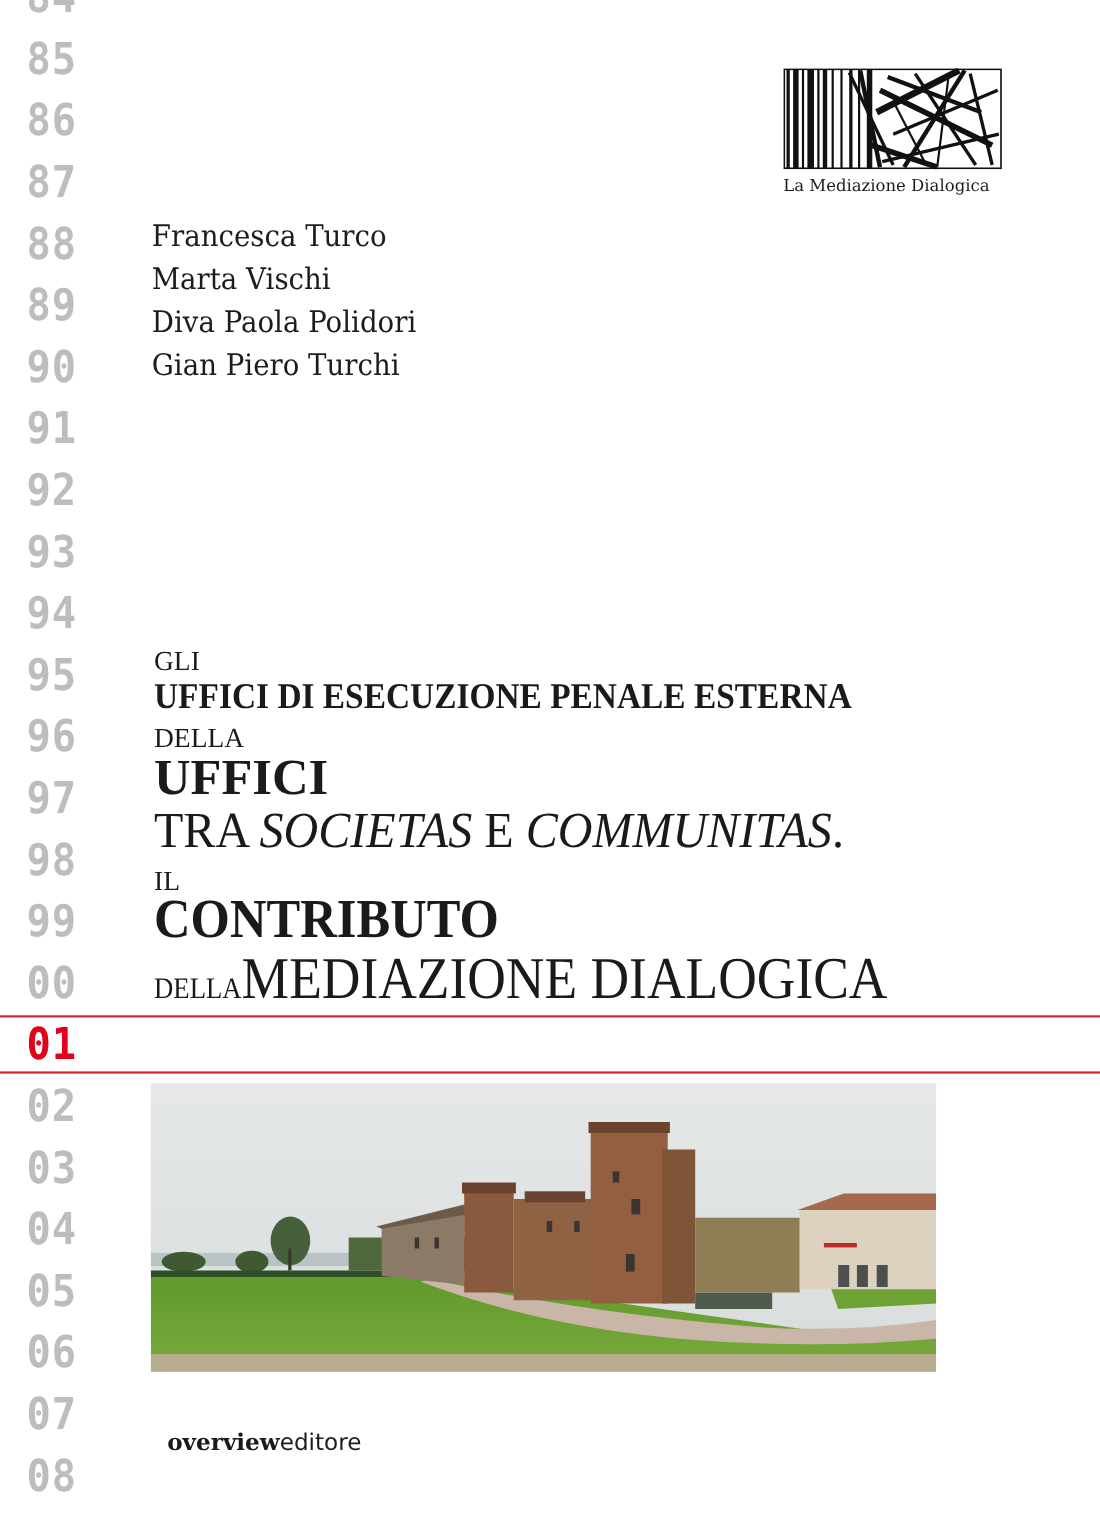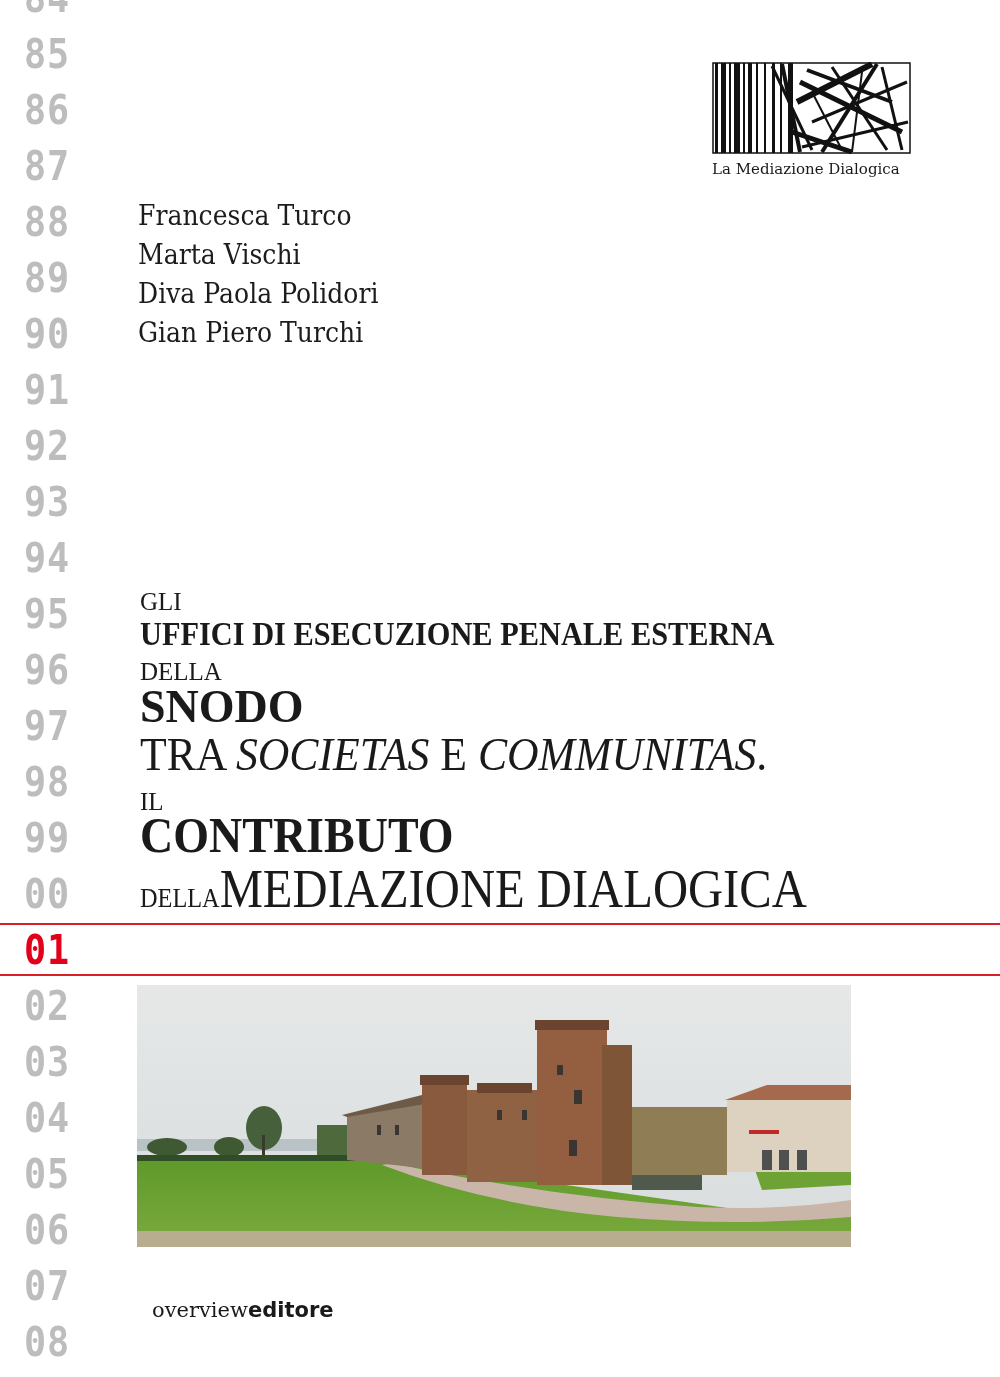--- a/index.html
+++ b/index.html
@@ -127,7 +127,7 @@
   <div class="l1">GLI</div>
   <div class="l2">UFFICI DI ESECUZIONE PENALE ESTERNA</div>
   <div class="l3">DELLA</div>
-  <div class="l4">SNODO</div>
+  <div class="l4">UFFICI</div>
   <div class="l5"><span>TRA </span><i>SOCIETAS</i><span> E </span><i>COMMUNITAS</i><span>.</span></div>
   <div class="l6">IL</div>
   <div class="l7">CONTRIBUTO</div>

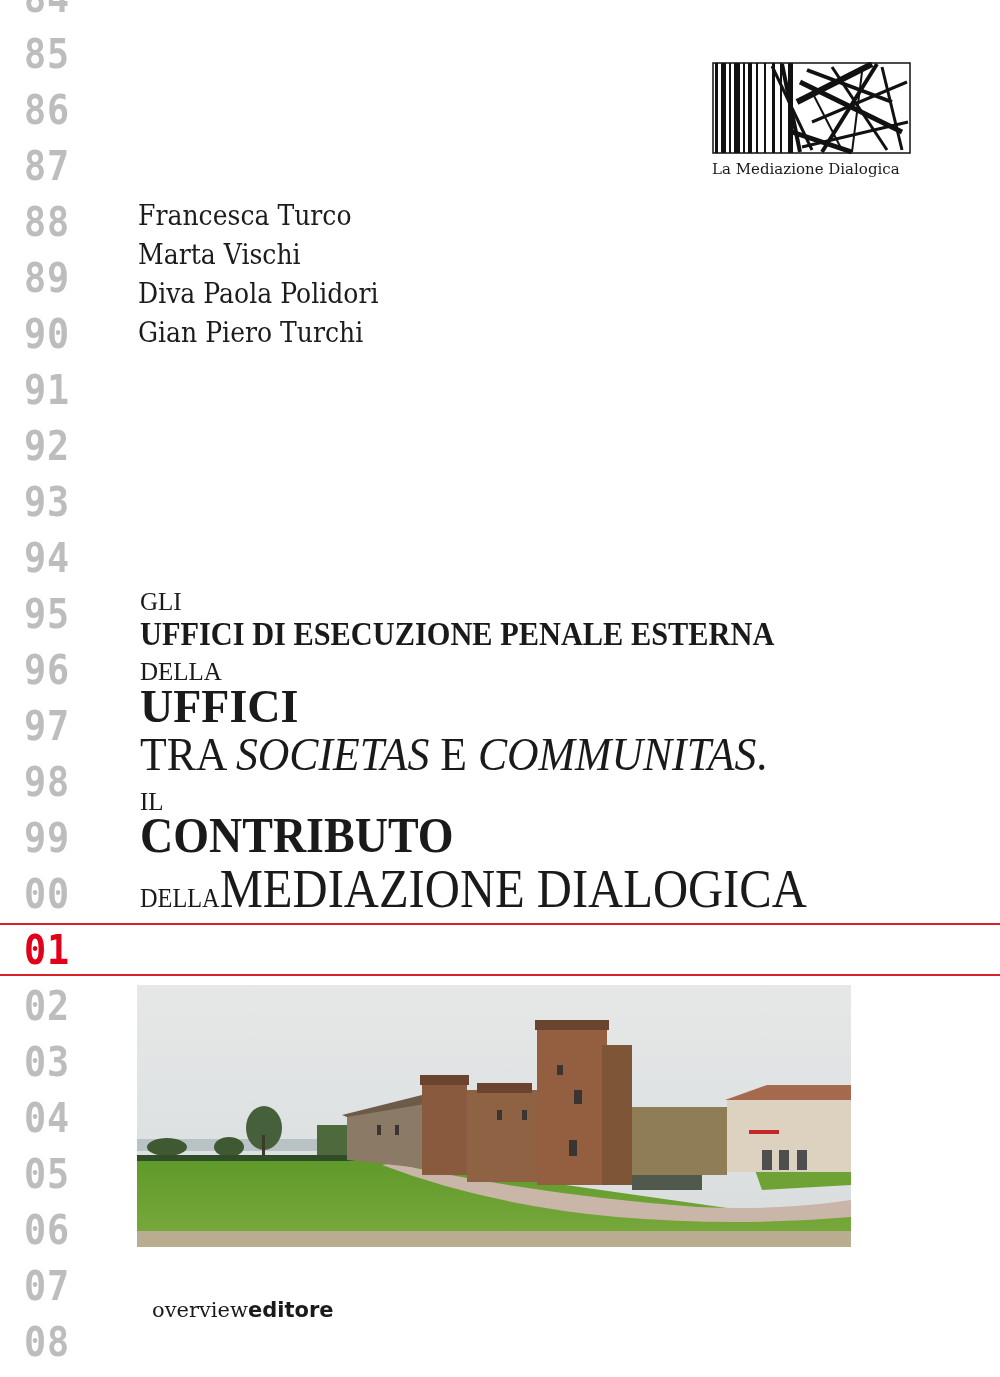--- a/index.html
+++ b/index.html
@@ -44,7 +44,7 @@
   .photo { position: absolute; left: 137px; top: 985px; width: 714px; height: 262px; overflow: hidden; background: #e9eaea; }
 
   .publisher { position: absolute; left: 152px; top: 1298px; font-size: 21px; font-family: "DejaVu Serif", serif; color: #1a1a1a; }
-  .publisher b { font-weight: normal; }
+  .publisher b { font-weight: bold; }
   .publisher span.lite { font-family: "DejaVu Sans", sans-serif; font-weight: bold; margin-top: 11px; }
 </style>
 </head>

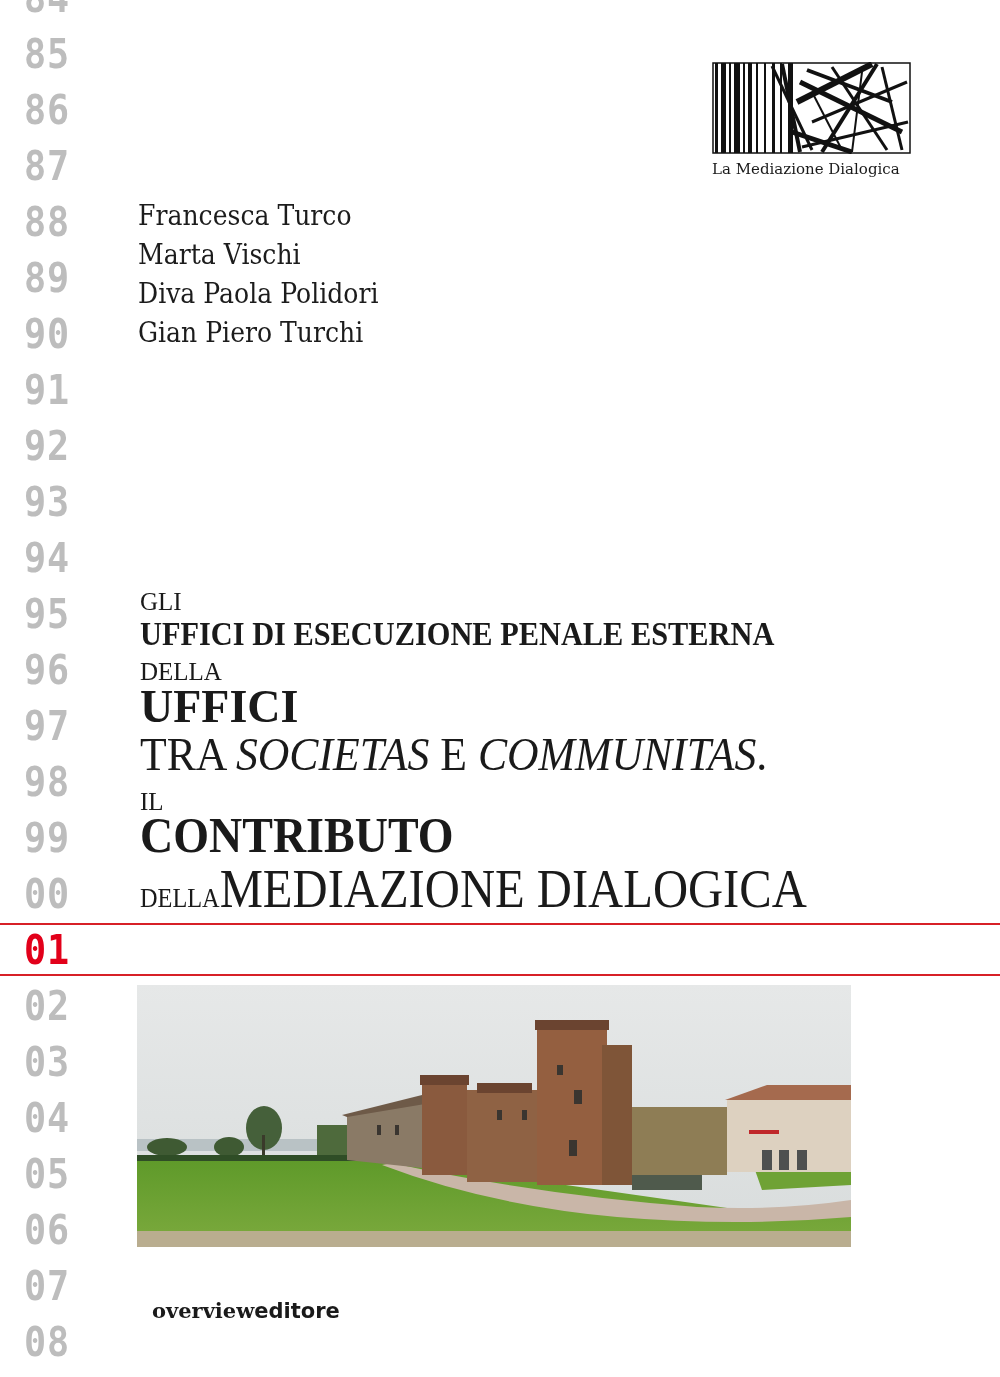--- a/index.html
+++ b/index.html
@@ -45,7 +45,7 @@
 
   .publisher { position: absolute; left: 152px; top: 1298px; font-size: 21px; font-family: "DejaVu Serif", serif; color: #1a1a1a; }
   .publisher b { font-weight: bold; }
-  .publisher span.lite { font-family: "DejaVu Sans", sans-serif; font-weight: bold; margin-top: 11px; }
+  .publisher span.lite { font-family: "DejaVu Sans", sans-serif; font-weight: normal; margin-top: 11px; }
 </style>
 </head>
 <body>

